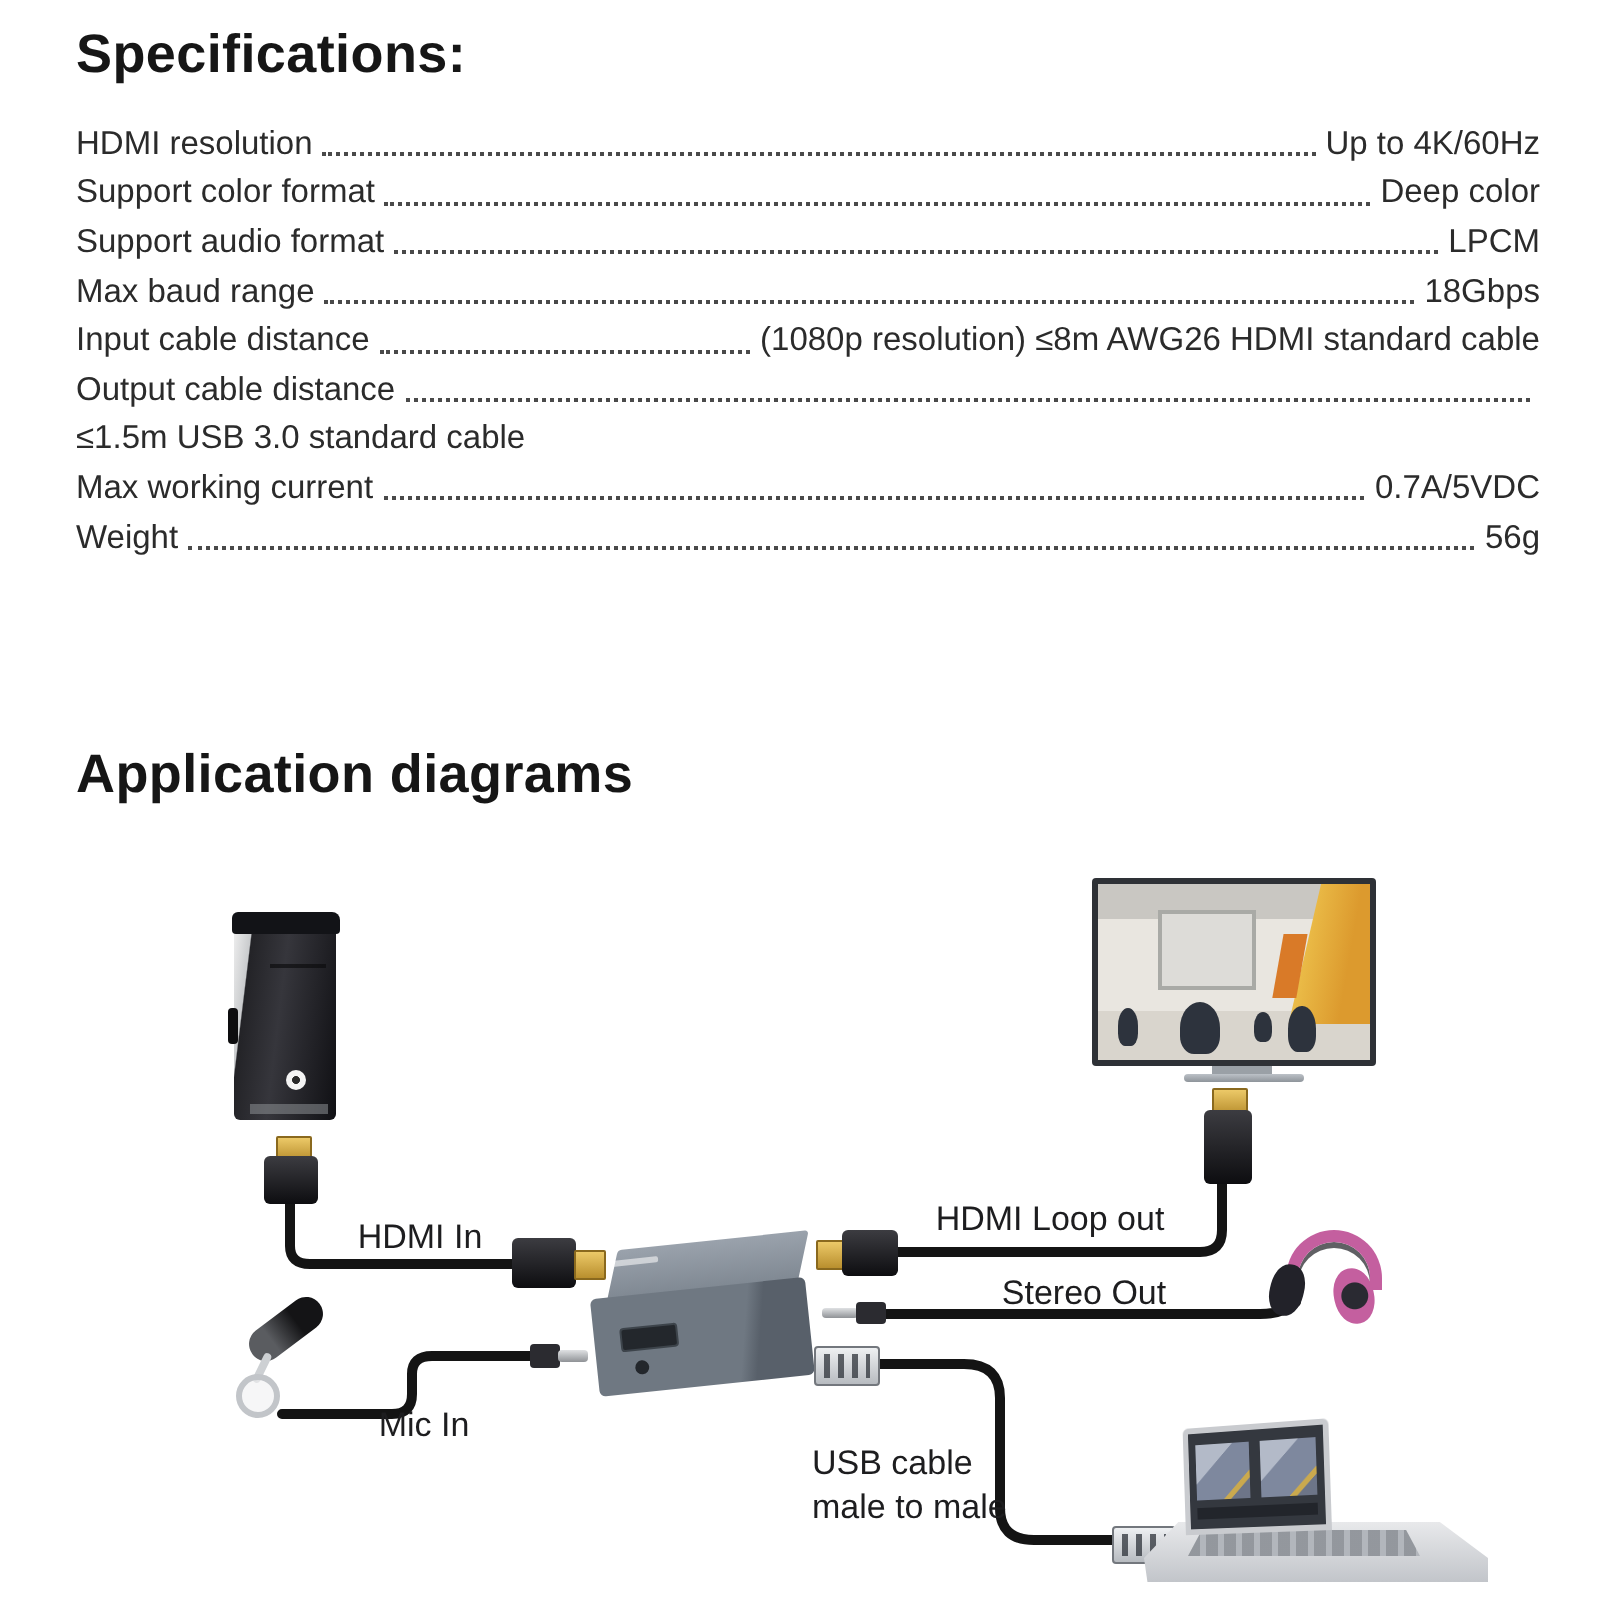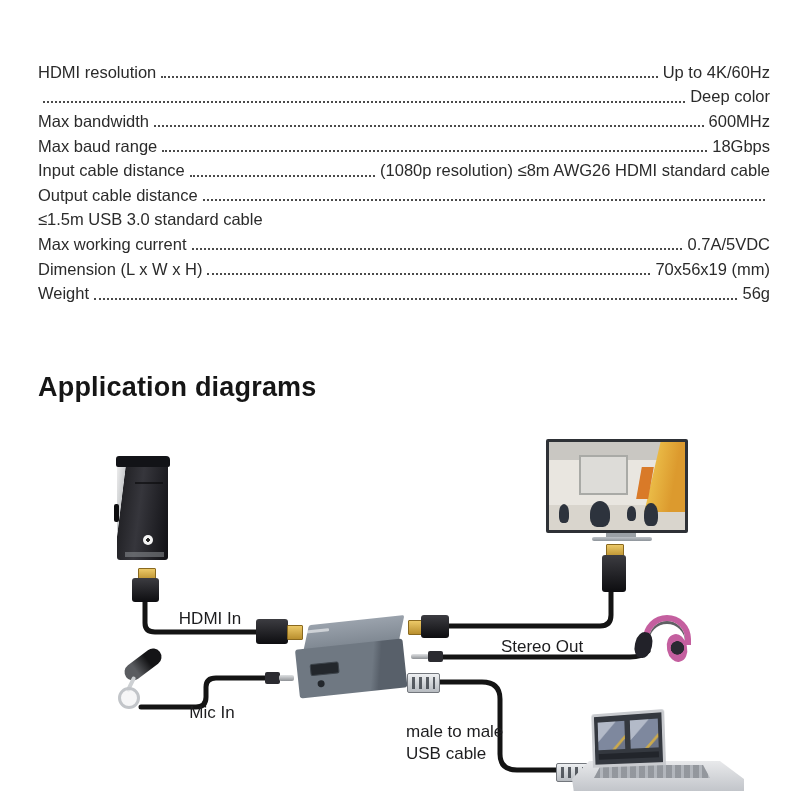--- a/index.html
+++ b/index.html
@@ -104,6 +104,7 @@
 
 <div class="page">
 
+  <div class="heading specs-h">Specifications:</div>
 
   <div class="specs">
     <div class="spec-row">

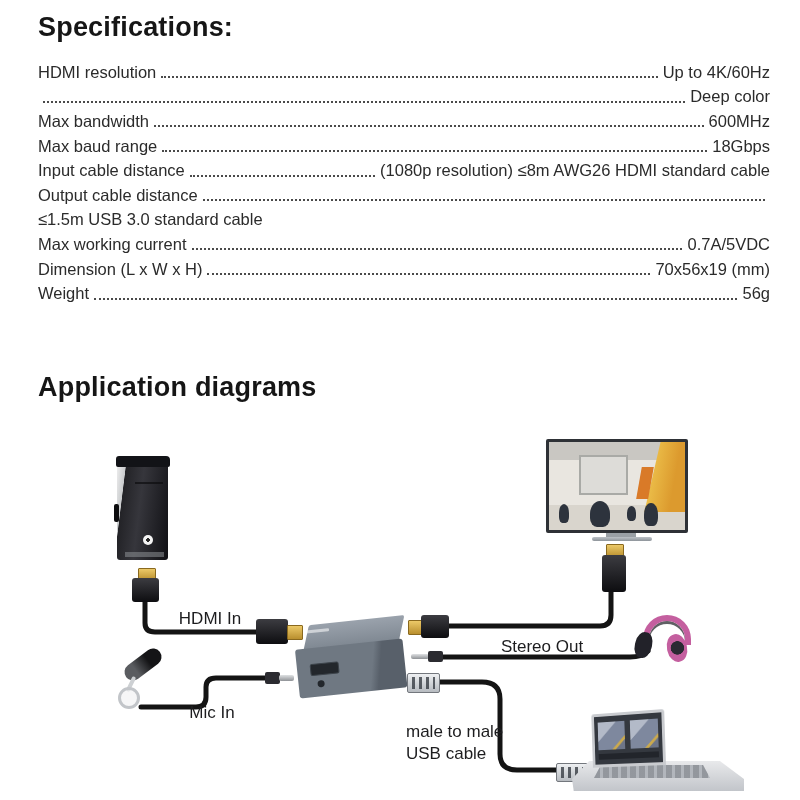--- a/index.html
+++ b/index.html
@@ -113,6 +113,7 @@
       <span class="spec-value">Up to 4K/60Hz</span>
     </div>
     <div class="spec-row">
+      <span class="spec-label">Support color format</span>
       <span class="leader"></span>
       <span class="spec-value">Deep color</span>
     </div>

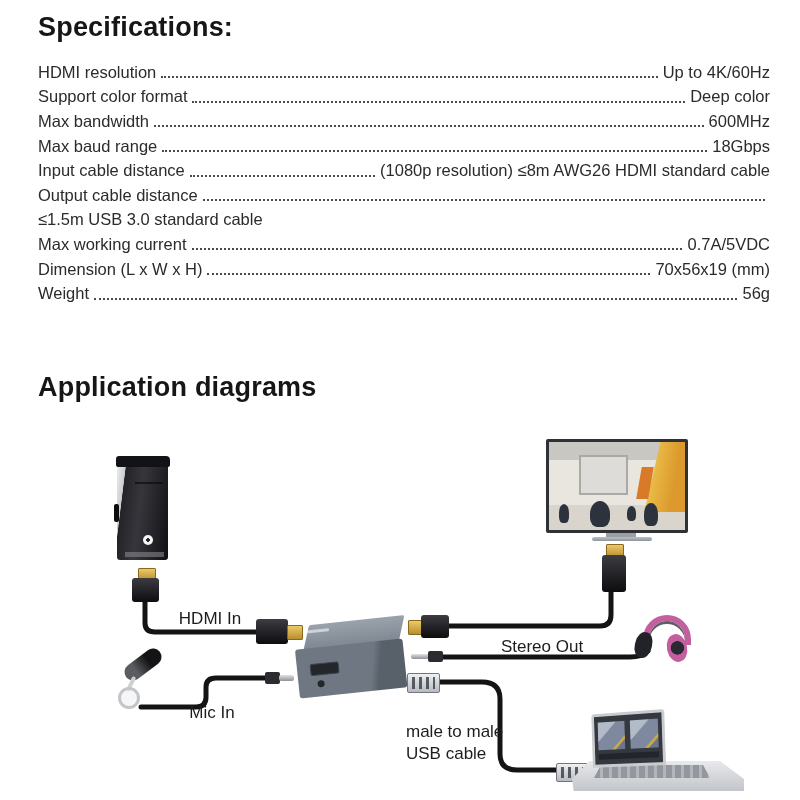--- a/index.html
+++ b/index.html
@@ -118,6 +118,11 @@
       <span class="spec-value">Deep color</span>
     </div>
     <div class="spec-row">
+      <span class="spec-label">Support audio format</span>
+      <span class="leader"></span>
+      <span class="spec-value">LPCM</span>
+    </div>
+    <div class="spec-row">
       <span class="spec-label">Max bandwidth</span>
       <span class="leader"></span>
       <span class="spec-value">600MHz</span>

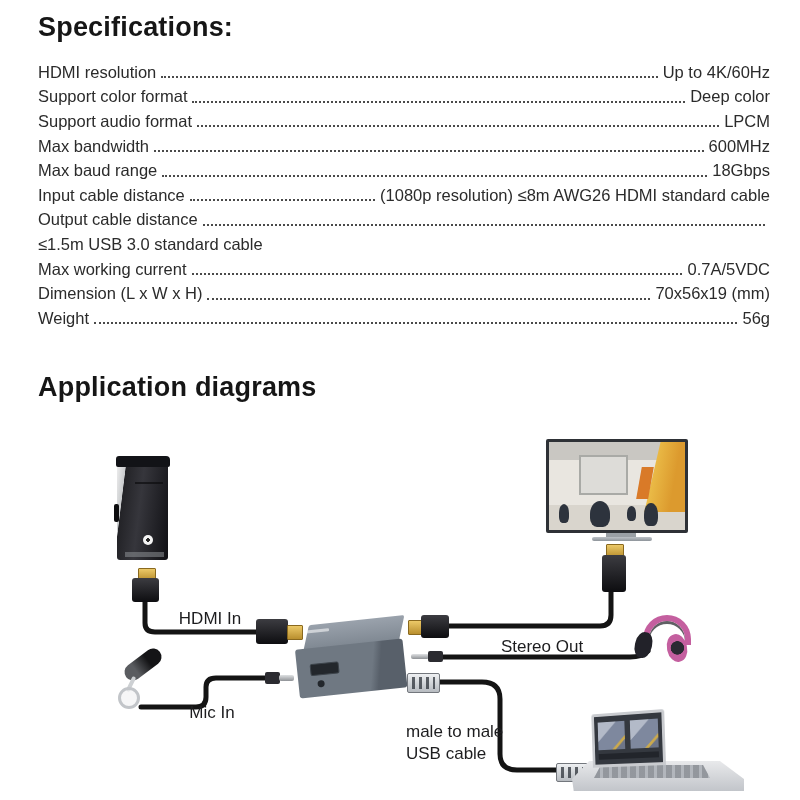--- a/index.html
+++ b/index.html
@@ -123,11 +123,6 @@
       <span class="spec-value">LPCM</span>
     </div>
     <div class="spec-row">
-      <span class="spec-label">Max bandwidth</span>
-      <span class="leader"></span>
-      <span class="spec-value">600MHz</span>
-    </div>
-    <div class="spec-row">
       <span class="spec-label">Max baud range</span>
       <span class="leader"></span>
       <span class="spec-value">18Gbps</span>

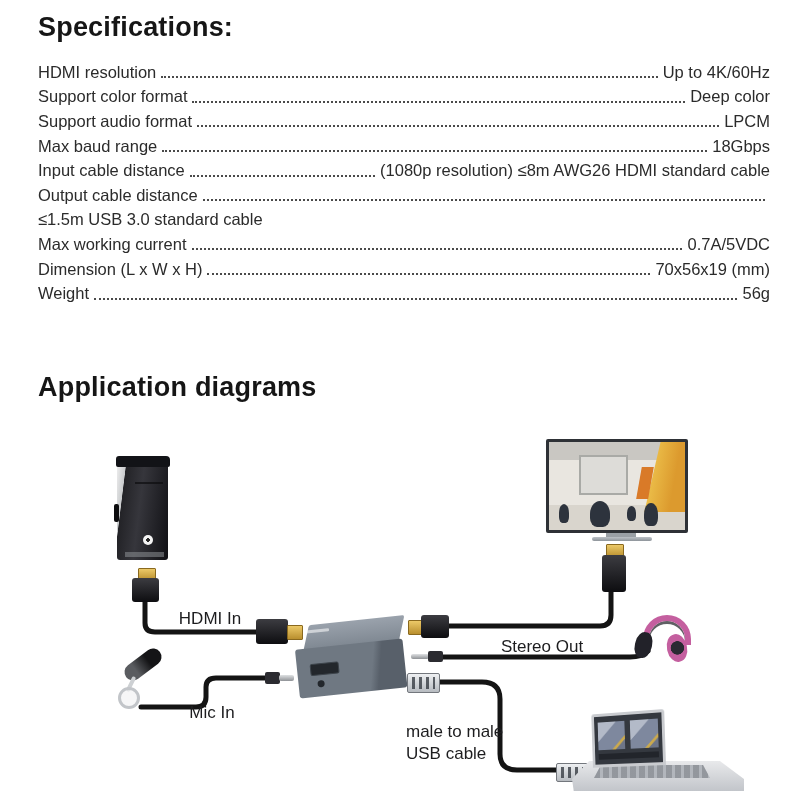--- a/index.html
+++ b/index.html
@@ -143,11 +143,6 @@
       <span class="spec-value">0.7A/5VDC</span>
     </div>
     <div class="spec-row">
-      <span class="spec-label">Dimension (L x W x H)</span>
-      <span class="leader"></span>
-      <span class="spec-value">70x56x19 (mm)</span>
-    </div>
-    <div class="spec-row">
       <span class="spec-label">Weight</span>
       <span class="leader"></span>
       <span class="spec-value">56g</span>

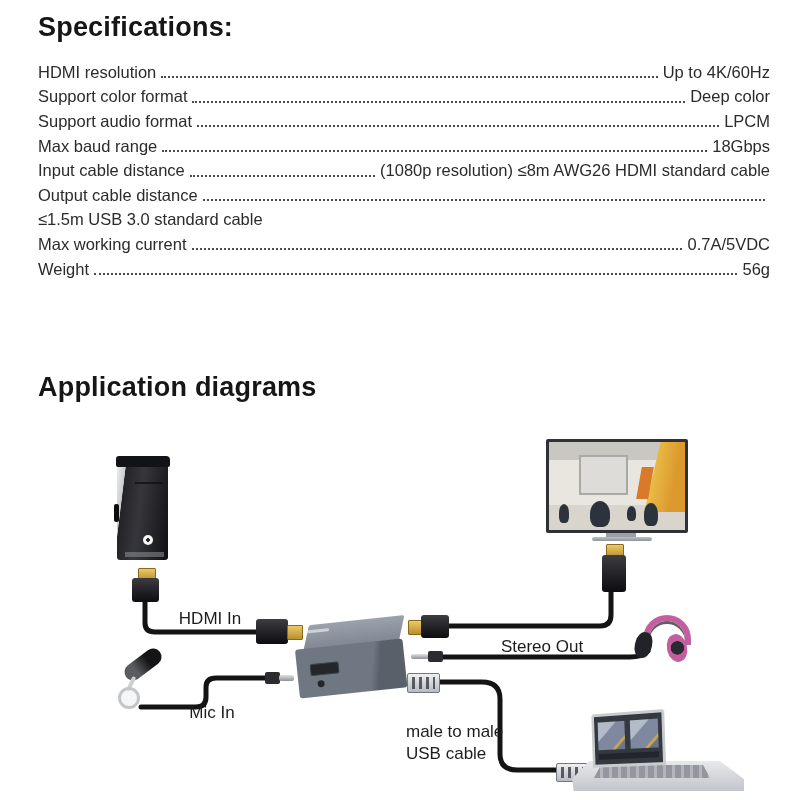--- a/index.html
+++ b/index.html
@@ -229,6 +229,7 @@
     </div>
 
     <div class="dlabel" style="left:168px; top:184px; width:84px;">HDMI In</div>
+    <div class="dlabel" style="left:452px; top:175px; width:146px;">HDMI Loop out</div>
     <div class="dlabel" style="left:486px; top:212px; width:112px;">Stereo Out</div>
     <div class="dlabel" style="left:176px; top:278px; width:72px;">Mic In</div>
     <div class="dlabel" style="left:406px; top:296px; width:124px; text-align:left; line-height:22px;">

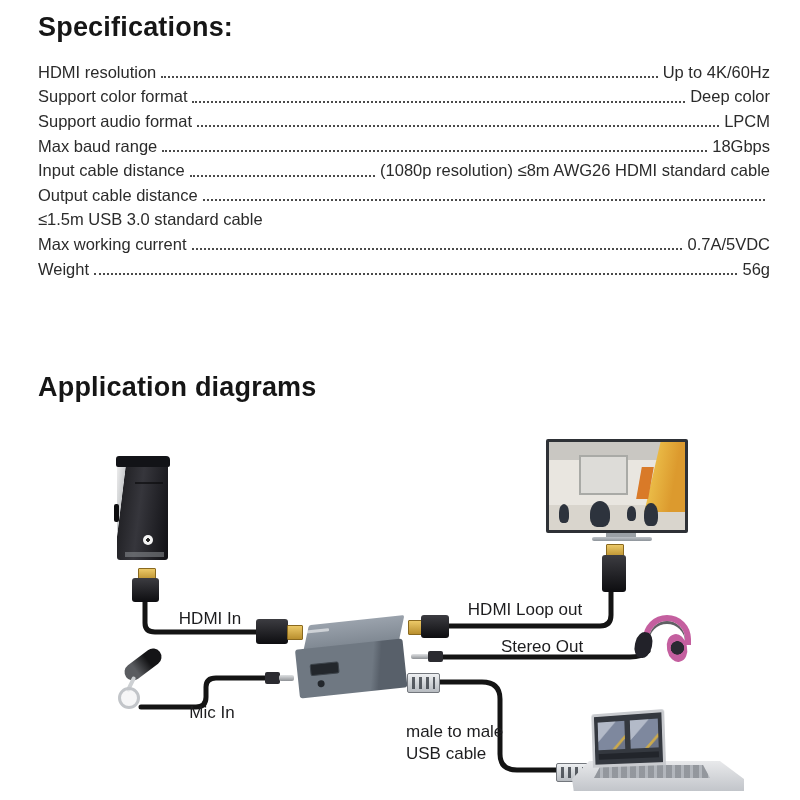--- a/index.html
+++ b/index.html
@@ -233,8 +233,8 @@
     <div class="dlabel" style="left:486px; top:212px; width:112px;">Stereo Out</div>
     <div class="dlabel" style="left:176px; top:278px; width:72px;">Mic In</div>
     <div class="dlabel" style="left:406px; top:296px; width:124px; text-align:left; line-height:22px;">
+      <div>USB cable</div>
       <div>male to male</div>
-      <div>USB cable</div>
     </div>
 
   </div>

